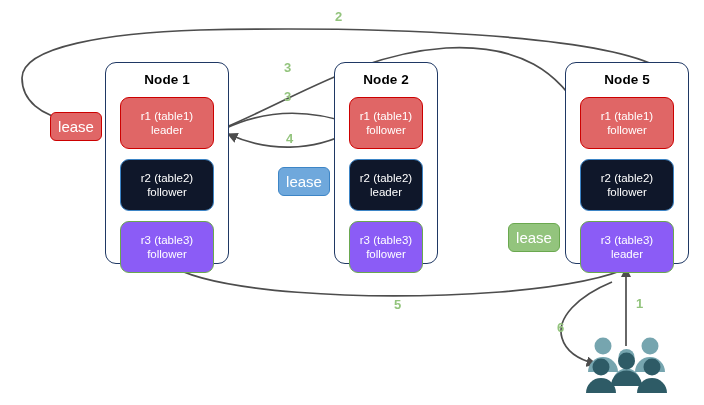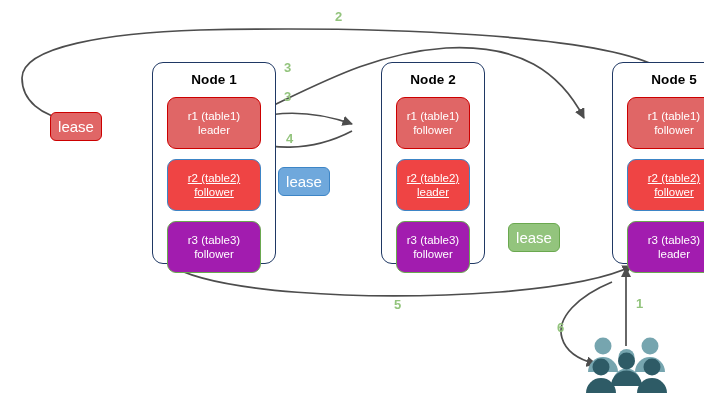--- a/index.html
+++ b/index.html
@@ -24,7 +24,6 @@
     border-radius:11px;
     background:#ffffff;
     z-index:2;
-    margin-left:47px;
   }
   .node-title{
     position:absolute;

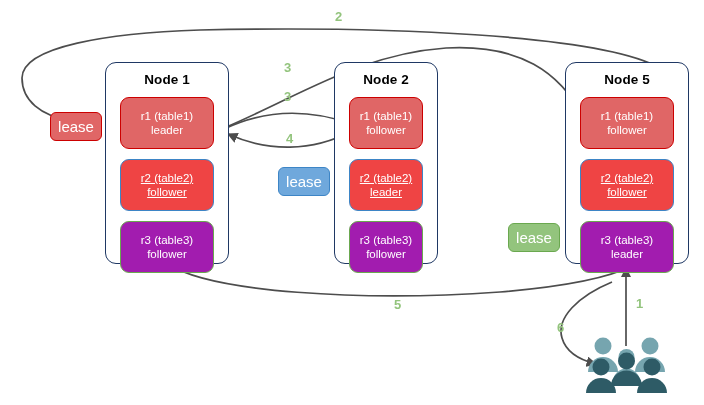--- a/index.html
+++ b/index.html
@@ -51,7 +51,7 @@
   }
   .replica .ln{display:block;white-space:nowrap;text-align:center;}
   .r-red  {background:#e06666;border:1.4px solid #cc0000;}
-  .r-blue {background:#ef4444;border:1.4px solid #3d85c6;text-decoration:underline;}
+  .r-blue {background:#0f172a;border:1.4px solid #3d85c6;}
   .r-green{background:#a21caf;border:1.4px solid #6aa84f;}
   .slot1{top:34px;}
   .slot2{top:96px;}

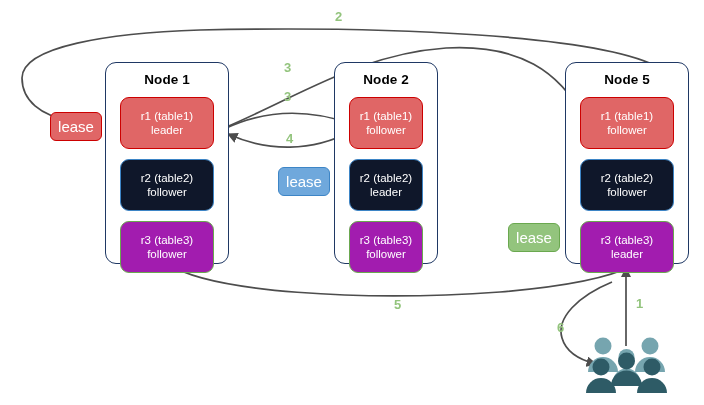--- a/index.html
+++ b/index.html
@@ -52,7 +52,7 @@
   .replica .ln{display:block;white-space:nowrap;text-align:center;}
   .r-red  {background:#e06666;border:1.4px solid #cc0000;}
   .r-blue {background:#0f172a;border:1.4px solid #3d85c6;}
-  .r-green{background:#a21caf;border:1.4px solid #6aa84f;}
+  .r-green{background:#8b5cf6;border:1.4px solid #6aa84f;}
   .slot1{top:34px;}
   .slot2{top:96px;}
   .slot3{top:158px;}

